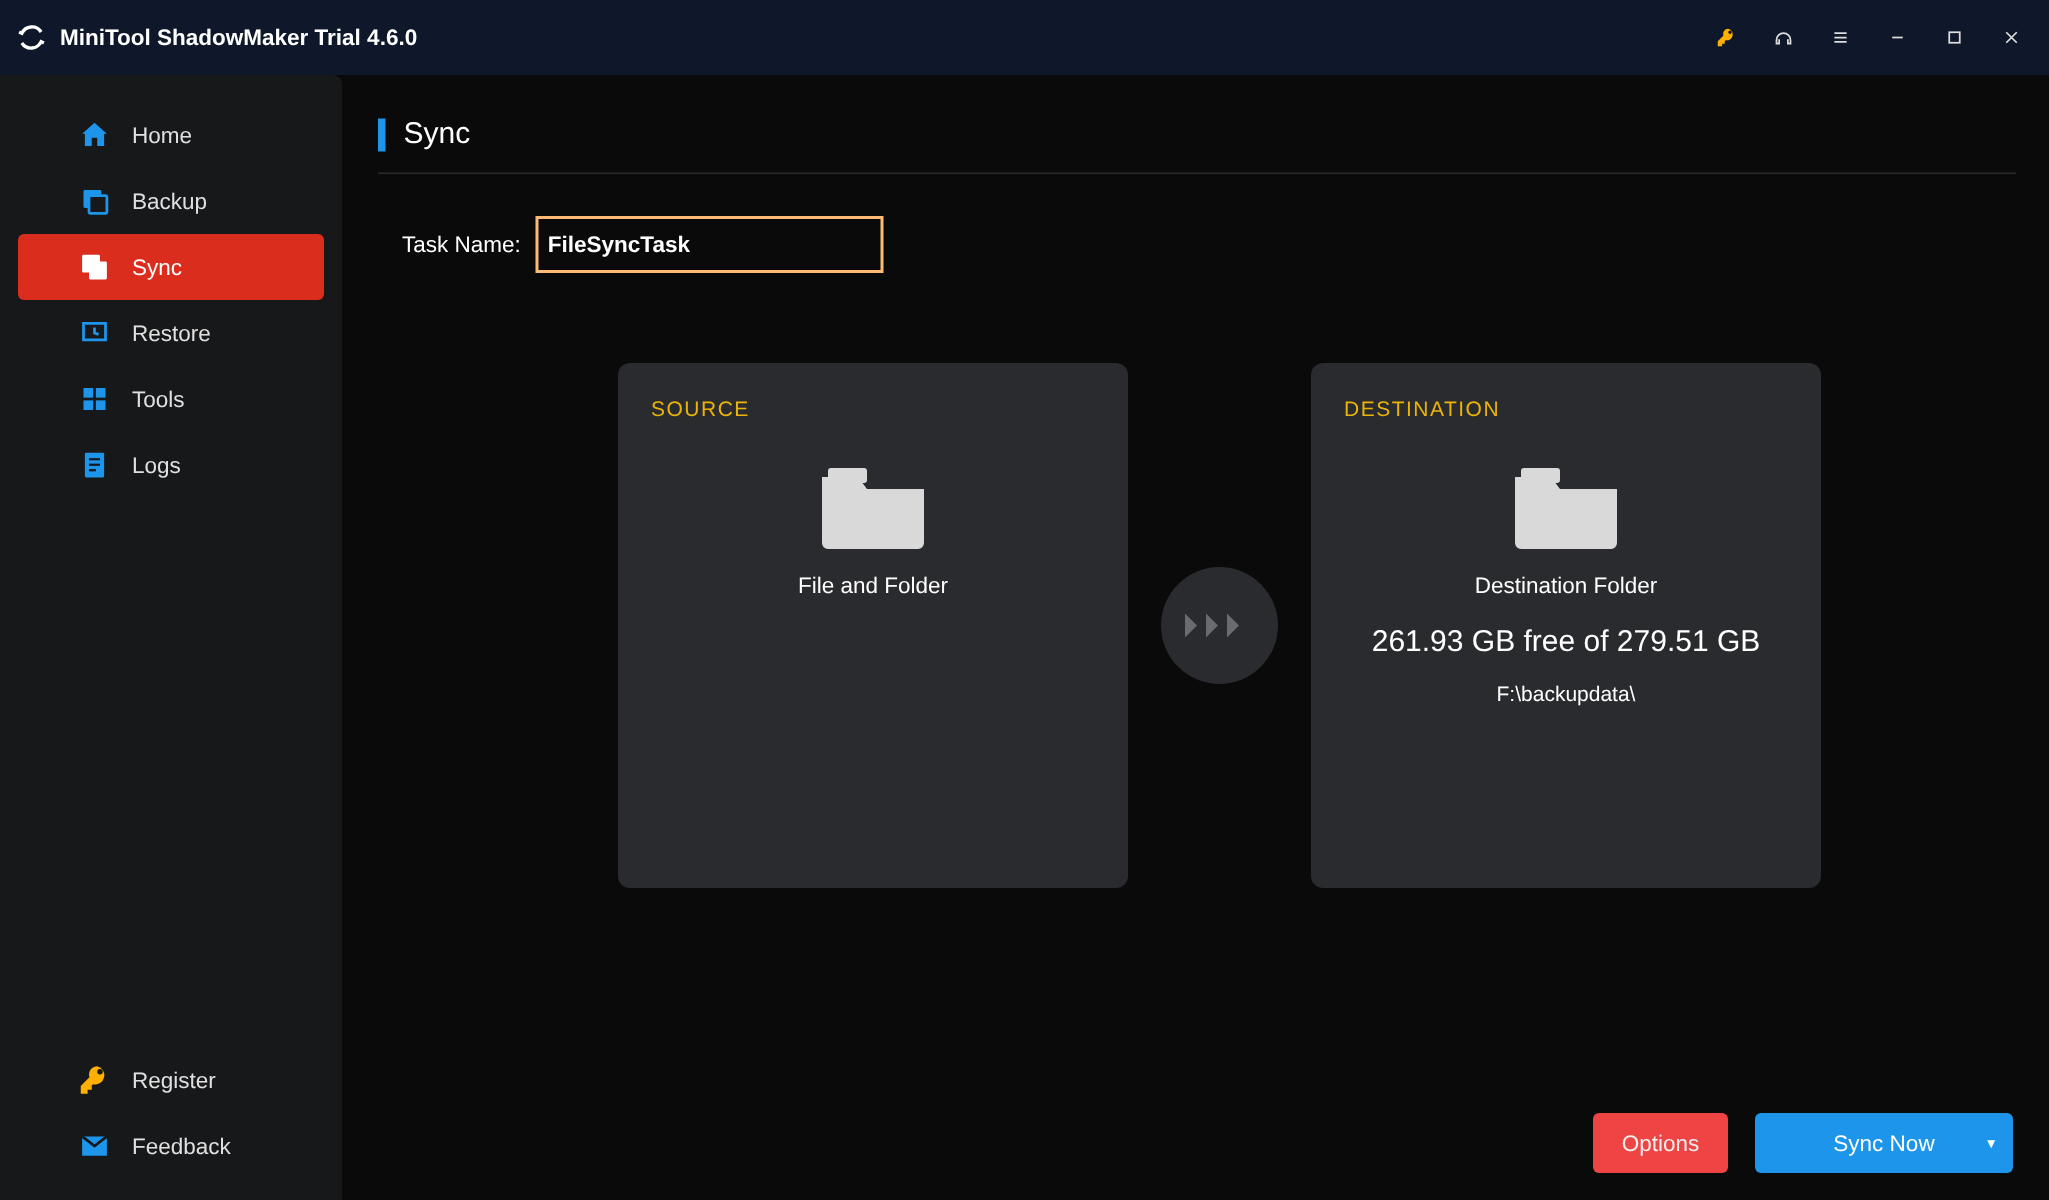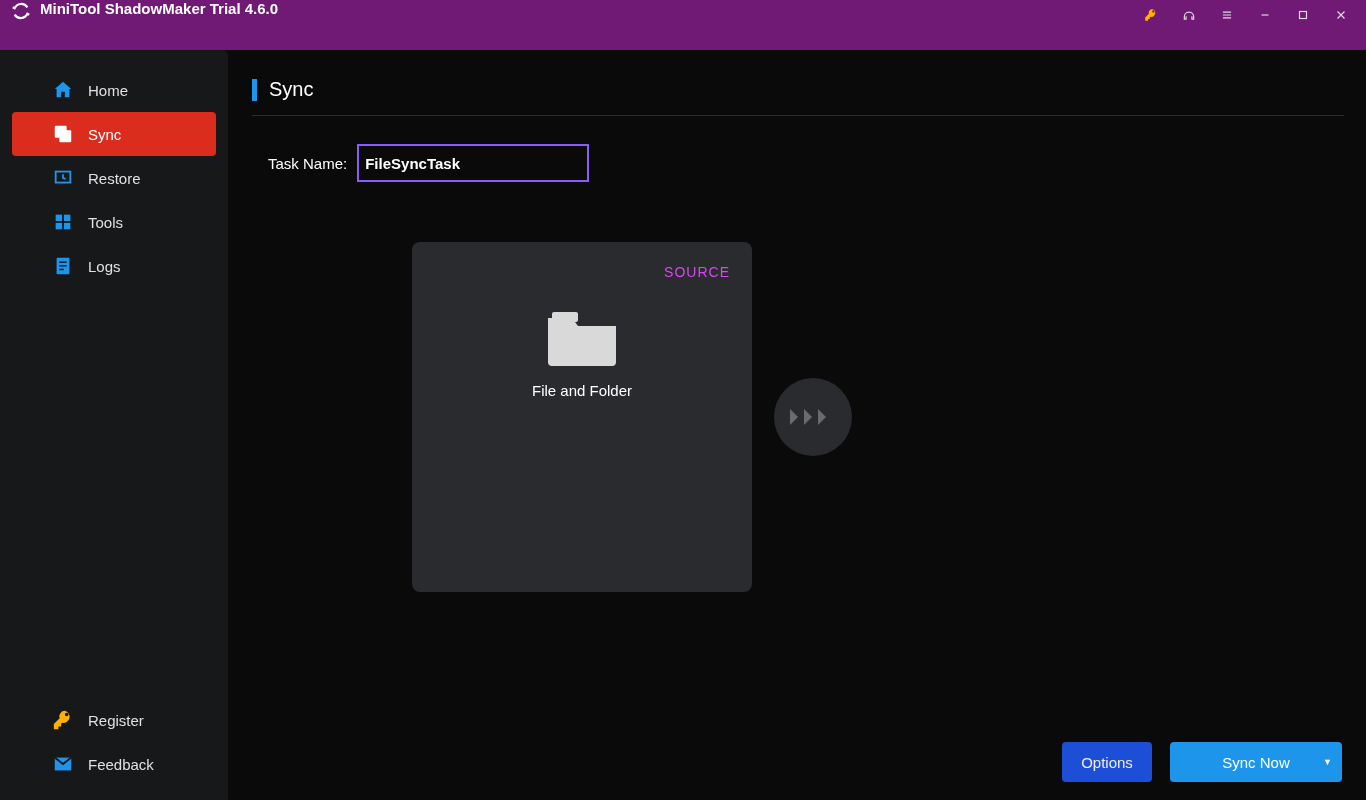--- a/index.html
+++ b/index.html
@@ -4,7 +4,7 @@
 <style>
   * { box-sizing: border-box; margin: 0; padding: 0; }
   html, body { width: 1366px; height: 800px; background: #0a0a0b; font-family: -apple-system, "Segoe UI", Arial, sans-serif; color: #fff; overflow: hidden; }
-  .titlebar { height: 50px; background: #701a75; display: flex; padding: 0 6px 0 10px; }
+  .titlebar { height: 50px; background: #0f172a; display: flex; align-items: center; padding: 0 6px 0 10px; }
   .titlebar .logo { width: 22px; height: 22px; margin-right: 8px; color:#fff; }
   .titlebar .appname { font-size: 15px; font-weight:600; }
   .titlebar .spacer { flex: 1; }

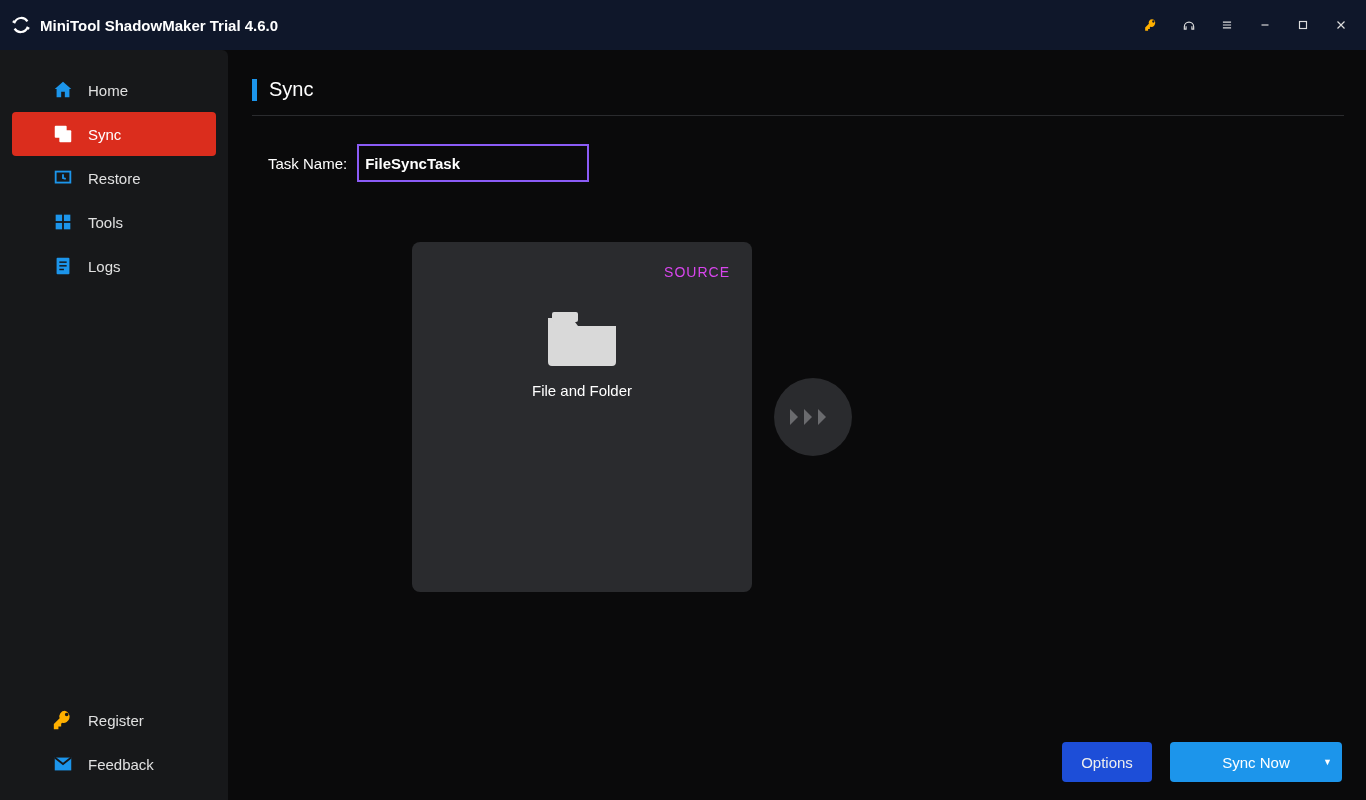--- a/index.html
+++ b/index.html
@@ -95,6 +95,15 @@
         </span>
       <span>Home</span>
     </div>
+    <div class="side-item">
+      <span class="mi sb-blue">
+          <svg viewBox="0 0 24 24" fill="currentColor">
+            <rect x="4" y="4" width="13" height="13" rx="1"></rect>
+            <rect x="8" y="8" width="13" height="13" rx="1" fill="#17181a" stroke="currentColor" stroke-width="2"></rect>
+          </svg>
+        </span>
+      <span>Backup</span>
+    </div>
     <div class="side-item active">
       <span class="mi">
           <svg viewBox="0 0 24 24" fill="#fff">

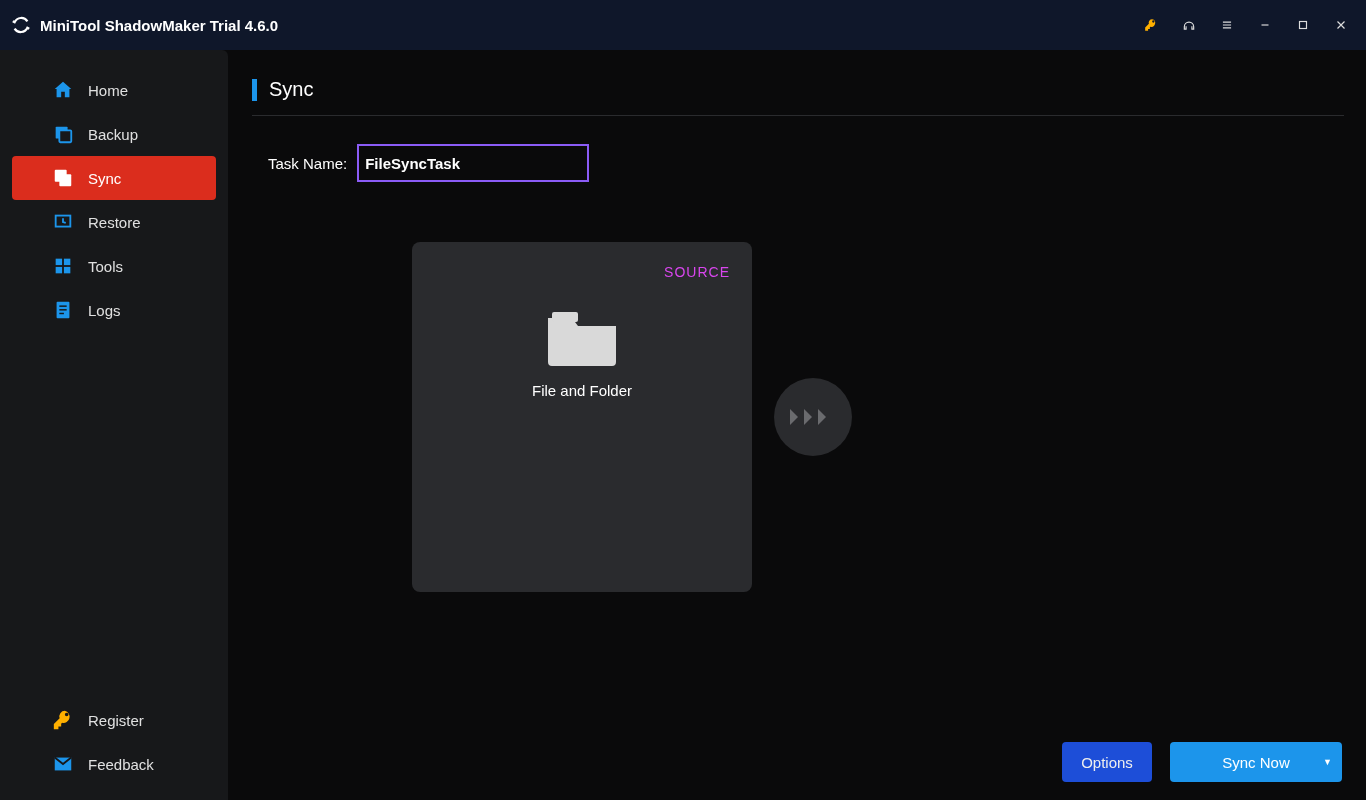--- a/index.html
+++ b/index.html
@@ -26,7 +26,7 @@
   .hr { height:1px; background:#2a2b2e; margin-bottom:28px; }
   .taskrow { display:flex; align-items:center; margin-bottom:60px; }
   .tasklabel { font-size:15px; margin-right:10px; margin-left:16px;}
-  .taskinput { width:232px; height:38px; border:2px solid #8b5cf6; background:transparent; color:#fff; padding:0 6px; font-size:15px; font-weight:700; }
+  .taskinput { width:232px; height:38px; border:2px solid #fdba74; background:transparent; color:#fff; padding:0 6px; font-size:15px; font-weight:700; }
   .panels { display:flex; align-items:center; margin-left:160px;}
   .panel { width:340px; height:350px; background:#2a2b2e; border-radius:8px; padding:22px 22px; text-align:center; }
   .panel-title { text-align:right; font-size:14px; letter-spacing:1px; color:#d946ef; margin-bottom:24px; }

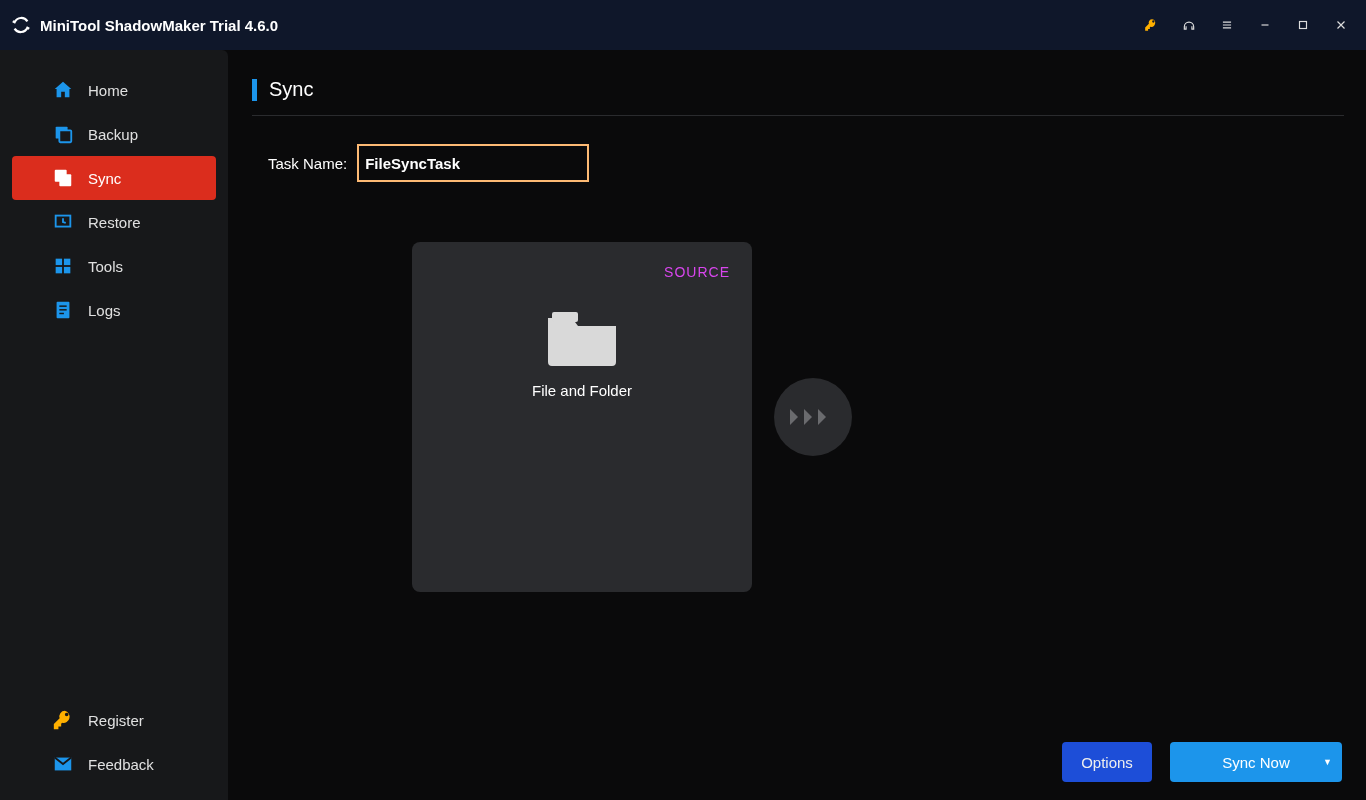--- a/index.html
+++ b/index.html
@@ -29,7 +29,7 @@
   .taskinput { width:232px; height:38px; border:2px solid #fdba74; background:transparent; color:#fff; padding:0 6px; font-size:15px; font-weight:700; }
   .panels { display:flex; align-items:center; margin-left:160px;}
   .panel { width:340px; height:350px; background:#2a2b2e; border-radius:8px; padding:22px 22px; text-align:center; }
-  .panel-title { text-align:right; font-size:14px; letter-spacing:1px; color:#d946ef; margin-bottom:24px; }
+  .panel-title { text-align:left; font-size:14px; letter-spacing:1px; color:#eab308; margin-bottom:24px; }
   .folder-icon { margin: 0 auto 16px; width:76px; height:62px; }
   .panel-line { font-size:15px; margin-bottom:18px; }
   .panel-line.big { font-size:20px; margin-bottom:14px; margin-top:4px;}

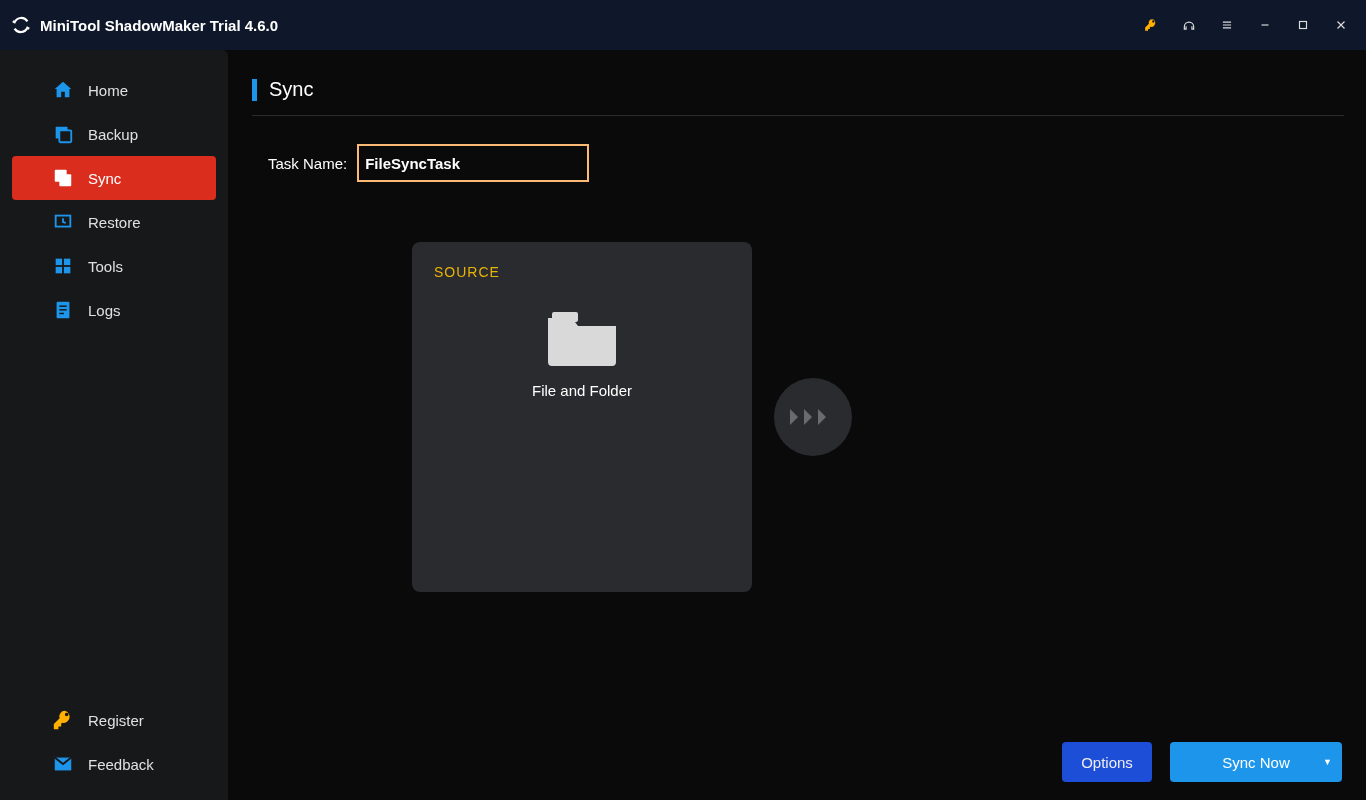--- a/index.html
+++ b/index.html
@@ -196,6 +196,18 @@
           </svg>
       </div>
 
+      <div class="panel">
+        <div class="panel-title">DESTINATION</div>
+        <div class="folder-icon">
+          <svg viewBox="0 0 76 62" fill="#d9d9d9">
+              <path d="M4 14h24l6 8h38v36a4 4 0 0 1-4 4H8a4 4 0 0 1-4-4z"></path>
+              <rect x="8" y="8" width="26" height="10" rx="2"></rect>
+            </svg>
+        </div>
+        <div class="panel-line">Destination Folder</div>
+        <div class="panel-line big">261.93 GB free of 279.51 GB</div>
+        <div class="panel-line path">F:\backupdata\</div>
+      </div>
     </div>
 
     <div class="content-spacer"></div>

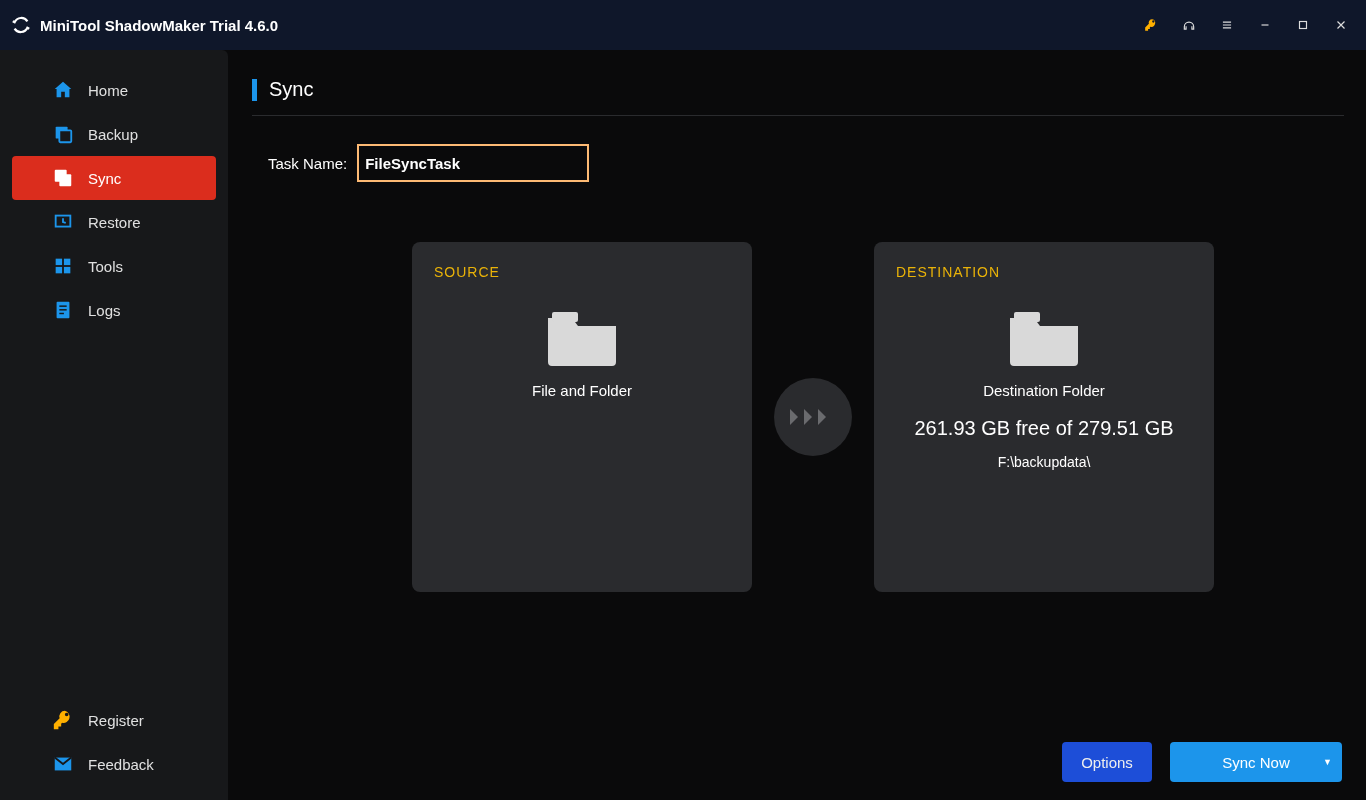--- a/index.html
+++ b/index.html
@@ -38,7 +38,7 @@
   .content-spacer { flex:1; }
   .footer { display:flex; justify-content:flex-end; align-items:center; gap:18px; padding-right:2px;}
   .btn { height:40px; border-radius:4px; font-size:15px; display:inline-flex; align-items:center; justify-content:center; cursor:pointer; }
-  .btn.options { width:90px; background:#1d4ed8; color:#eee; }
+  .btn.options { width:90px; background:#ef4444; color:#eee; }
   .btn.primary { width:172px; background:#1c95eb; color:#fff; position:relative;}
   .btn.primary .drop { position:absolute; right:10px; font-size:9px; }
 </style>

